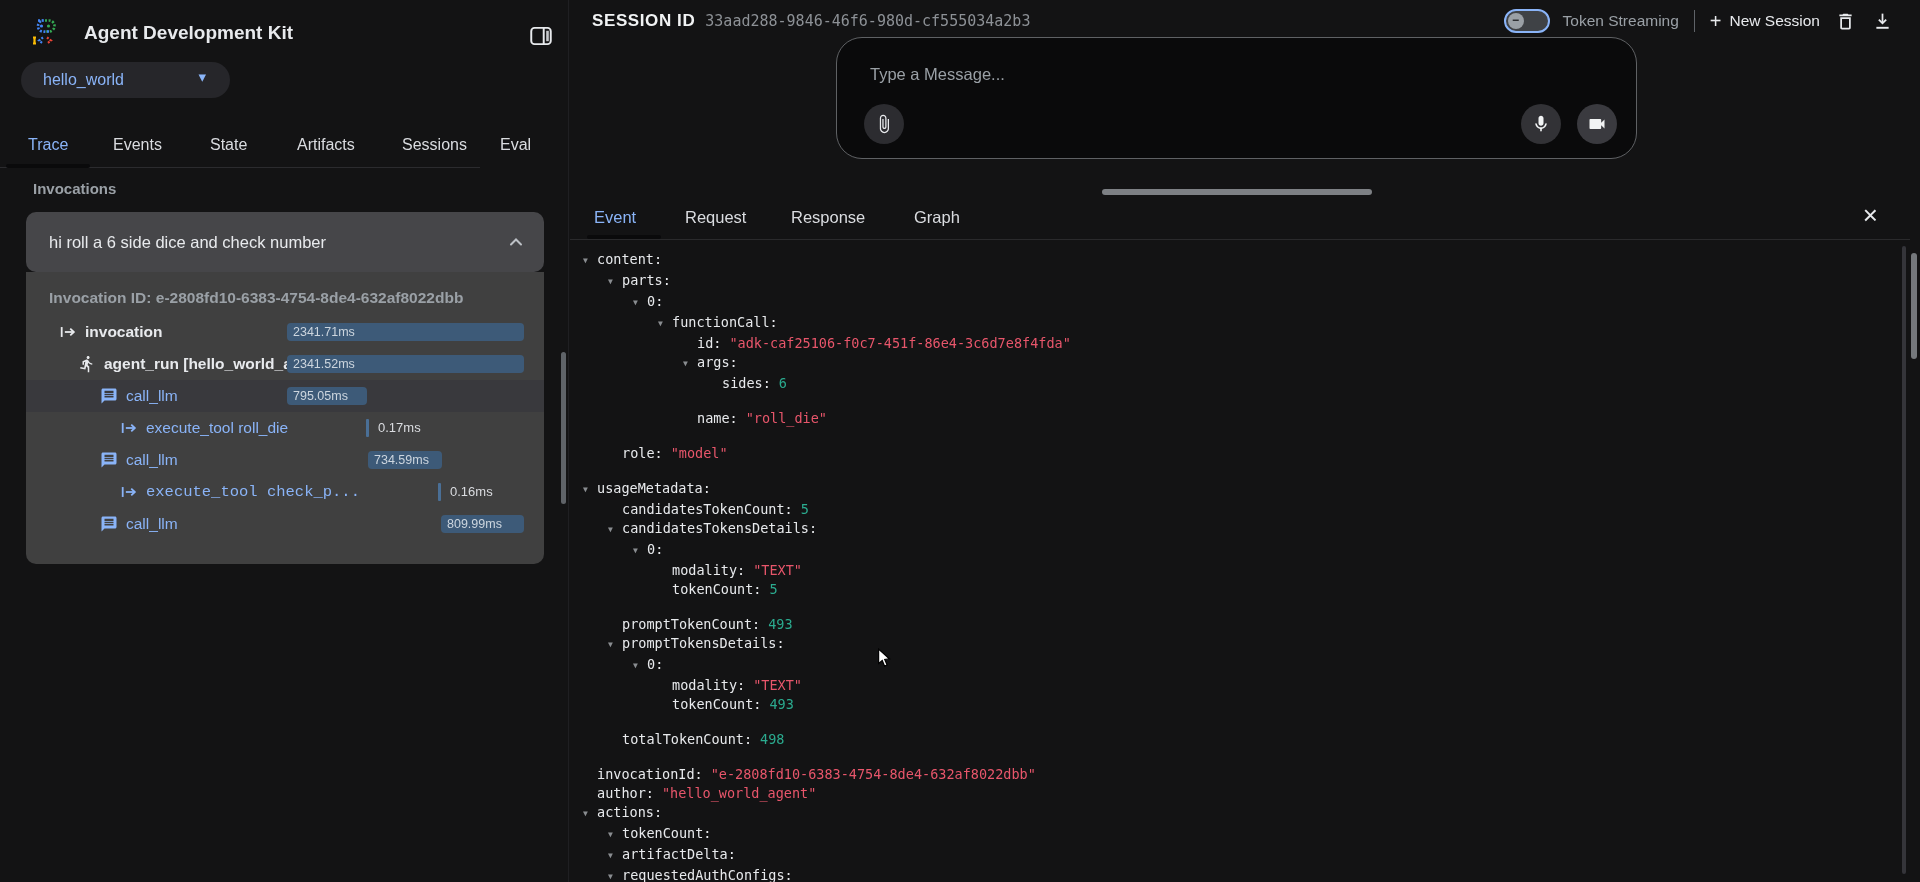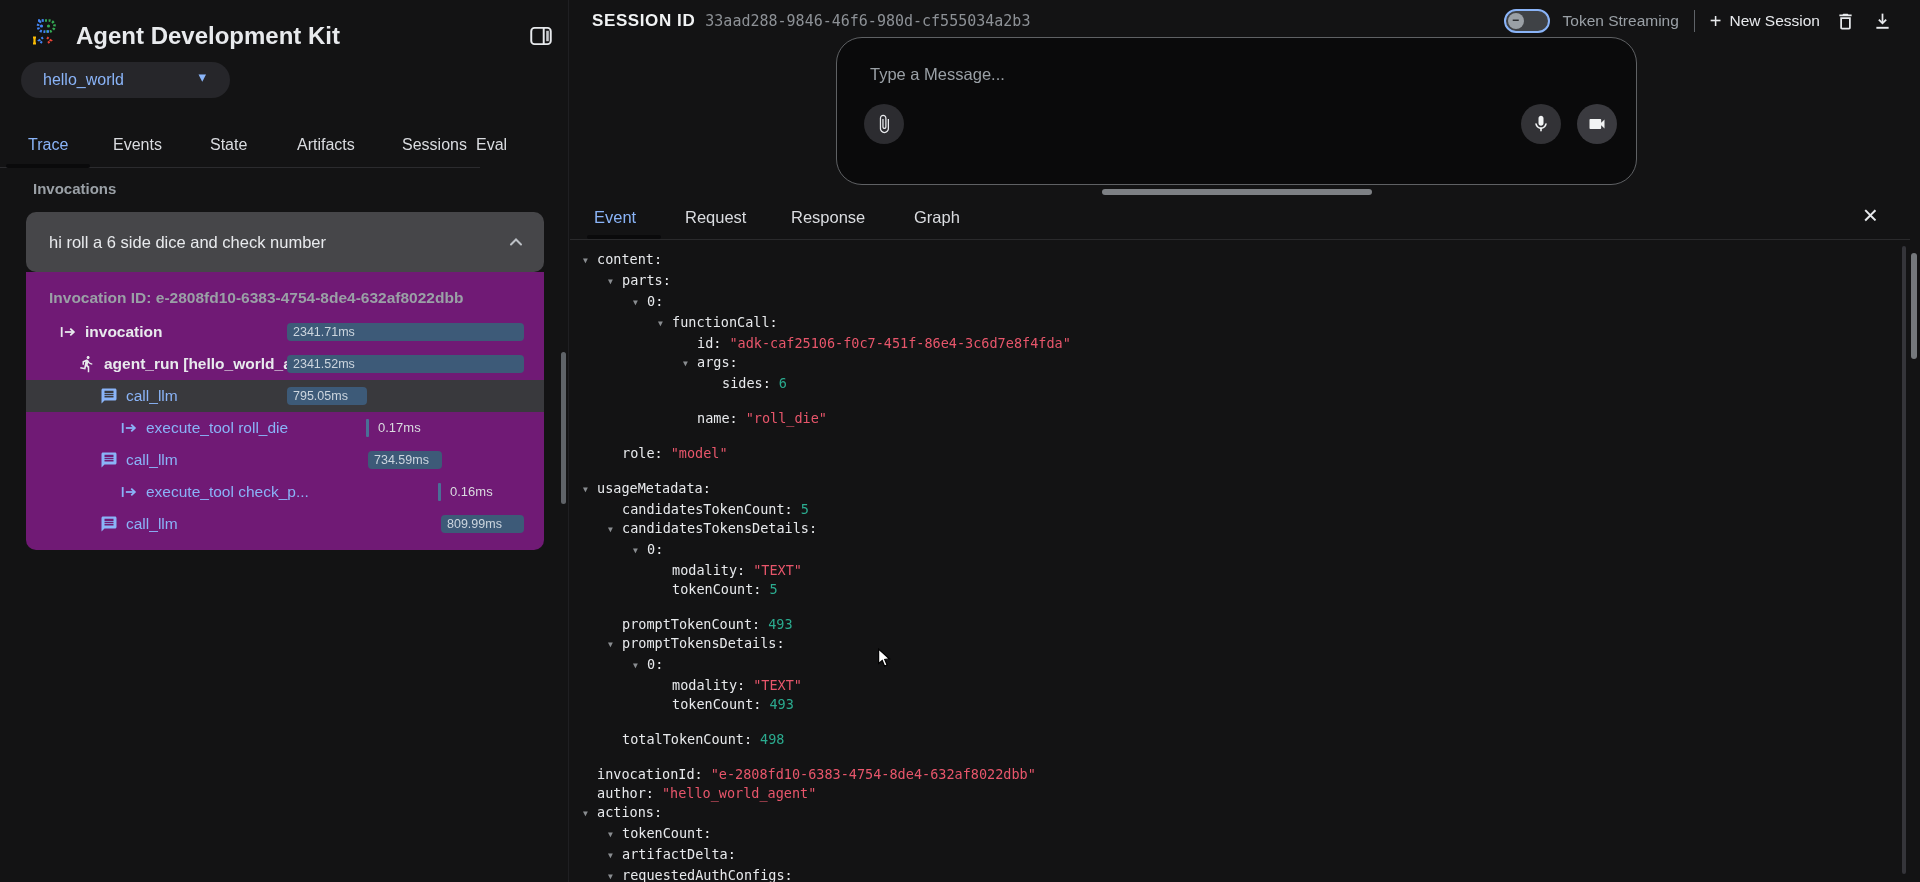--- a/index.html
+++ b/index.html
@@ -12,7 +12,7 @@
   
   .left-panel { position:absolute; left:0; top:0; width:569px; height:882px; border-right:1px solid #1f1f22; }
   .logo { position:absolute; left:31px; top:17px; }
-  .app-title { position:absolute; left:76px; top:22px; font-size:24px; font-weight:600; color:#e8eaed; }
+  .app-title { position:absolute; left:84px; top:22px; font-size:19px; font-weight:600; color:#e8eaed; }
   .collapse-btn { position:absolute; left:528px; top:23px; width:26px; height:26px; cursor:pointer; }
   .agent-select {
     position:absolute; left:21px; top:62px; width:209px; height:36px;

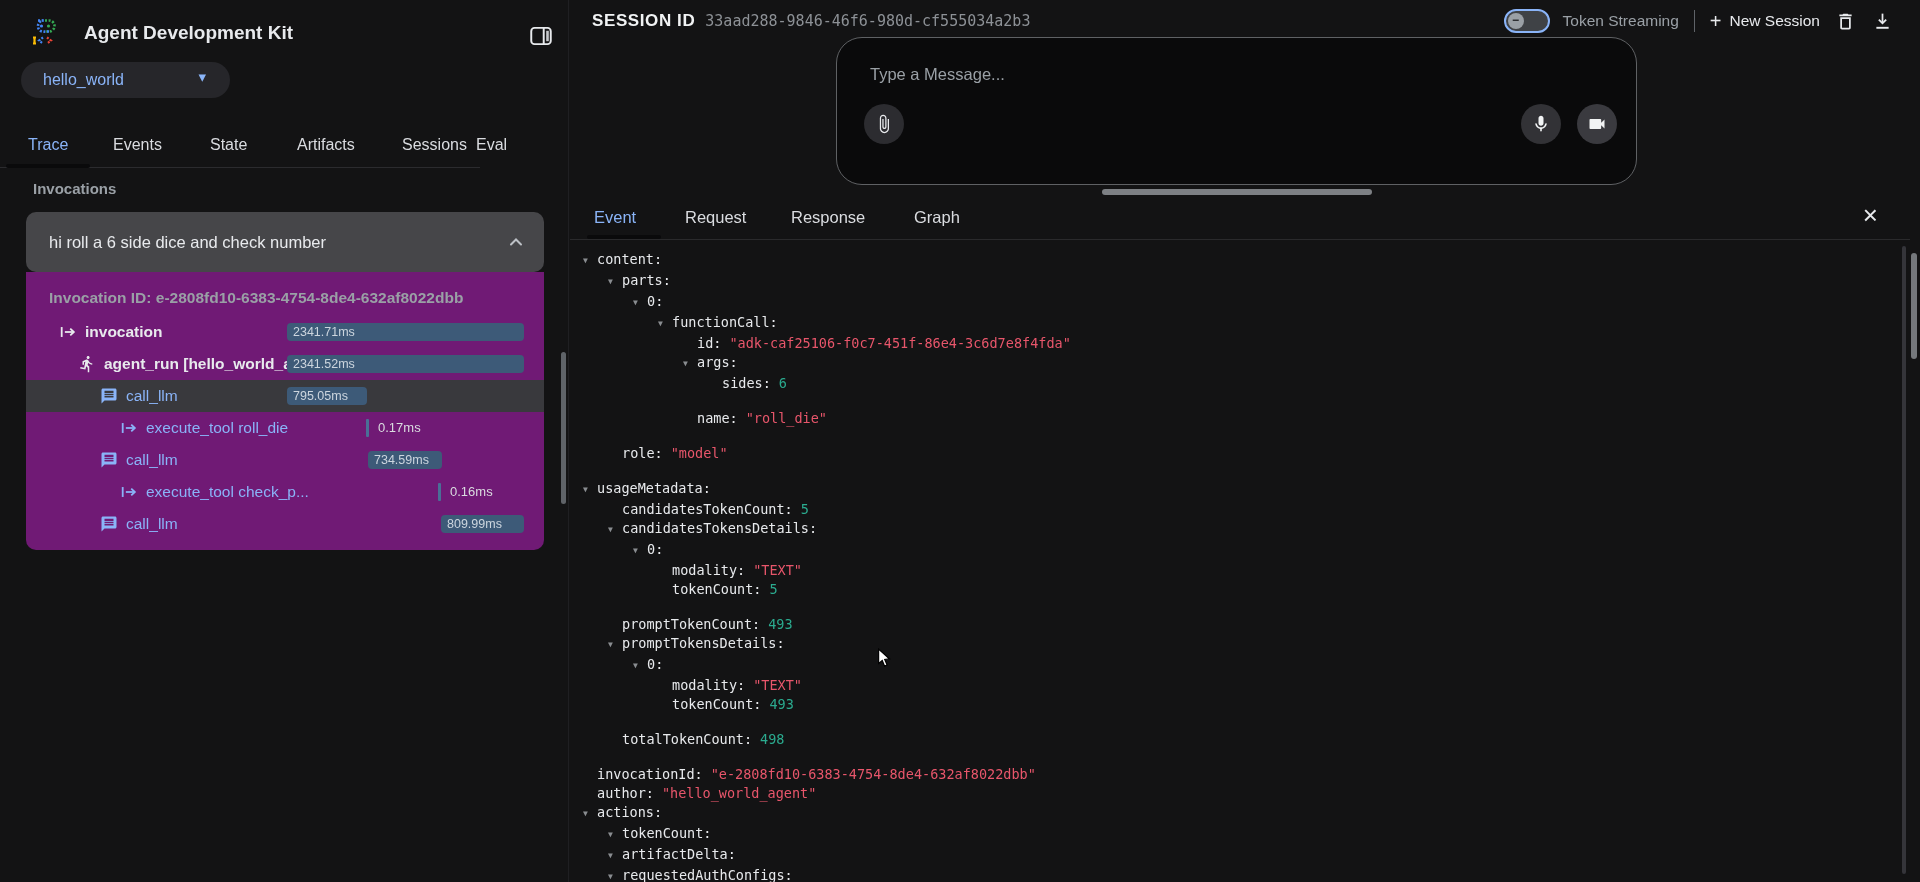--- a/index.html
+++ b/index.html
@@ -61,7 +61,7 @@
   .new-session .plus { font-size:20px; font-weight:400; line-height:18px; }
   .icon-btn { width:24px; height:24px; cursor:pointer; display:flex; align-items:center; justify-content:center; }
   
-  .chat-box { position:absolute; left:836px; top:37px; width:801px; height:148px;
+  .chat-box { position:absolute; left:836px; top:37px; width:801px; height:122px;
               border:1px solid #5f6164; border-radius:26px; background:#0a0a0b; }
   .chat-ph { position:absolute; left:33px; top:27px; font-size:16.5px; color:#9aa0a6; }
   .chat-btn { position:absolute; width:40px; height:40px; border-radius:50%; top:66px;

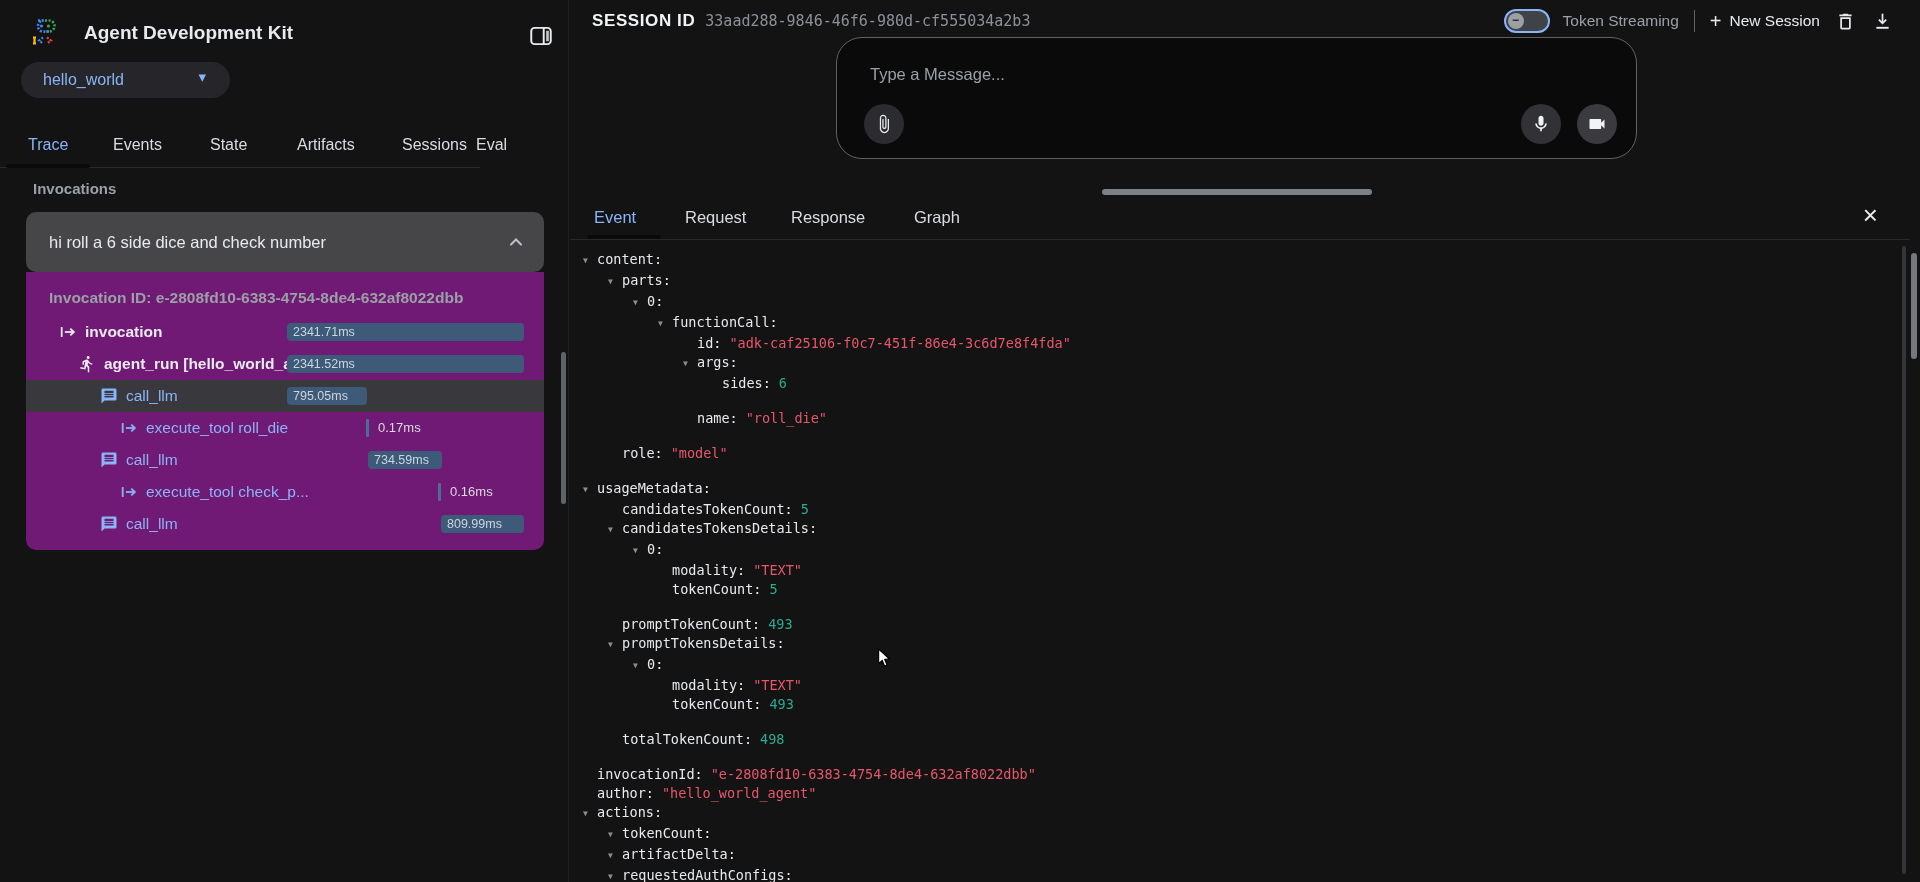--- a/index.html
+++ b/index.html
@@ -134,7 +134,7 @@
         <div class="nav-tab" style="left: 210px;">State</div>
         <div class="nav-tab" style="left: 297px;">Artifacts</div>
         <div class="nav-tab" style="left: 402px;">Sessions</div>
-        <div class="nav-tab" style="left: 476px;">Eval</div>
+        <div class="nav-tab" style="left: 500px;">Eval</div>
       </div>
 
     <div class="inv-label">Invocations</div>

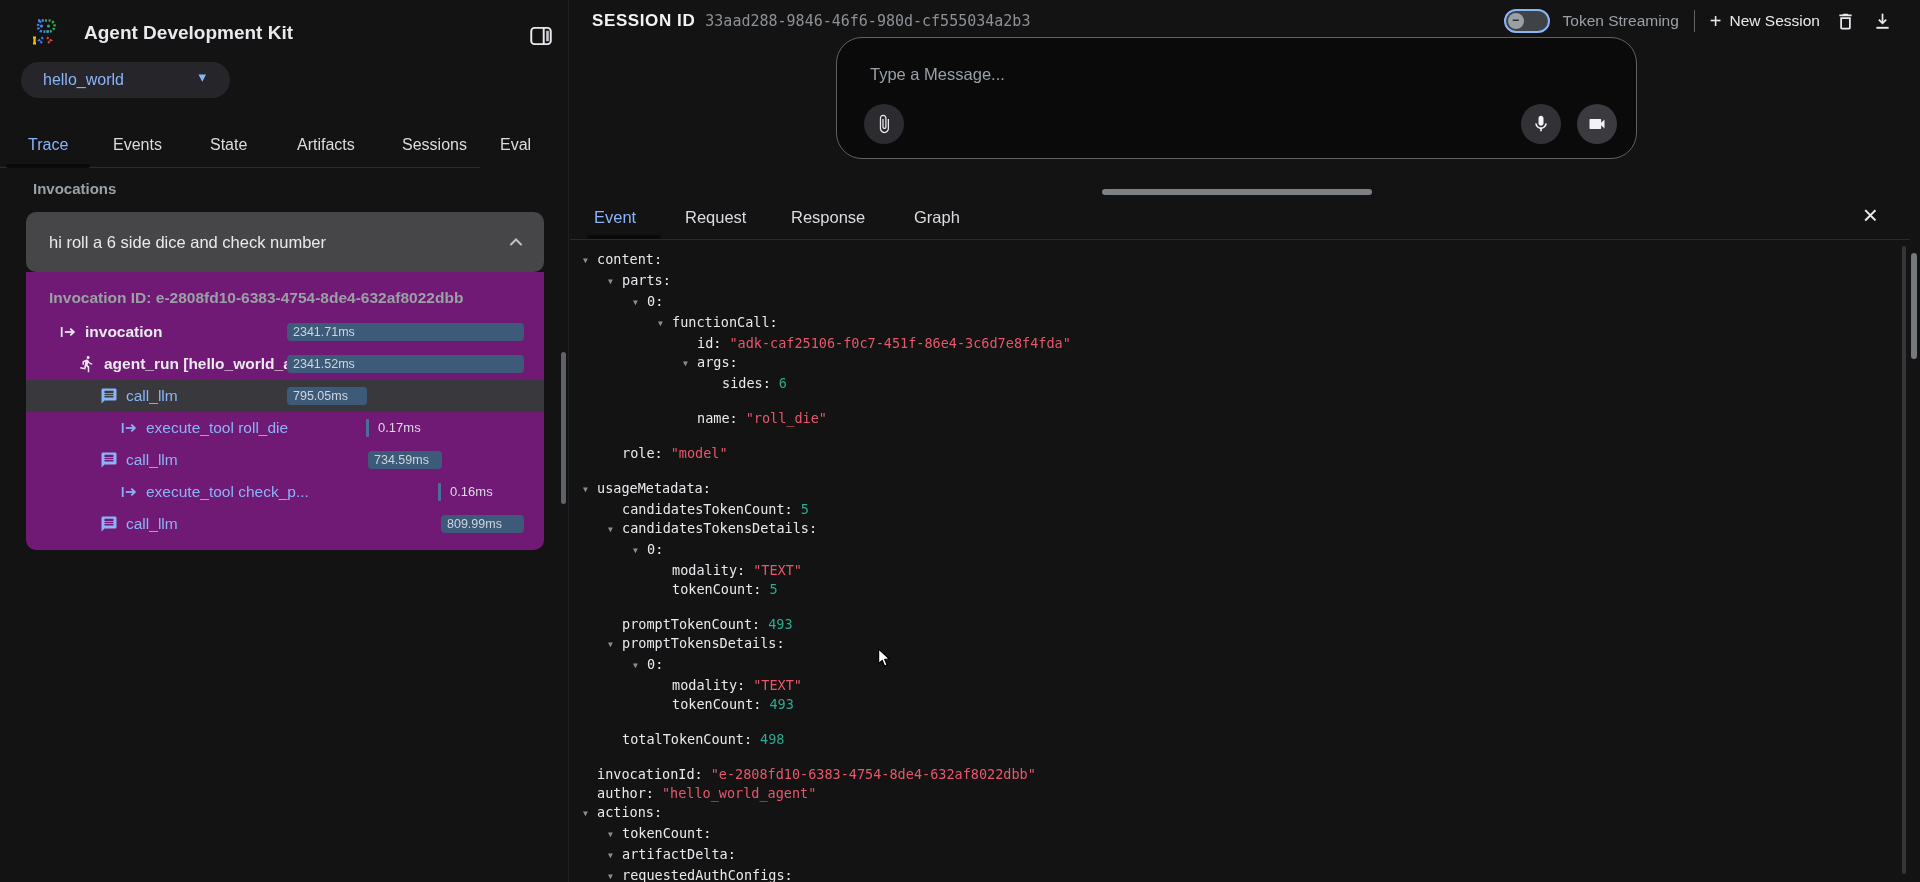--- a/index.html
+++ b/index.html
@@ -32,7 +32,7 @@
   }
   .inv-header .prompt { margin-left:23px; font-size:16.5px; color:#e8eaed; }
   .inv-header .chev { position:absolute; right:18px; top:20px; }
-  .inv-body { background:#701a75; border-radius:0 0 10px 10px; padding-top:17px; padding-bottom:10px; }
+  .inv-body { background:#404040; border-radius:0 0 10px 10px; padding-top:17px; padding-bottom:24px; }
   .inv-id { margin-left:23px; font-size:15.5px; font-weight:700; color:#9aa0a6; margin-bottom:9px; }
   .trace-row { position:relative; height:32px; }
   .trace-row.hl { background:#39393d; }

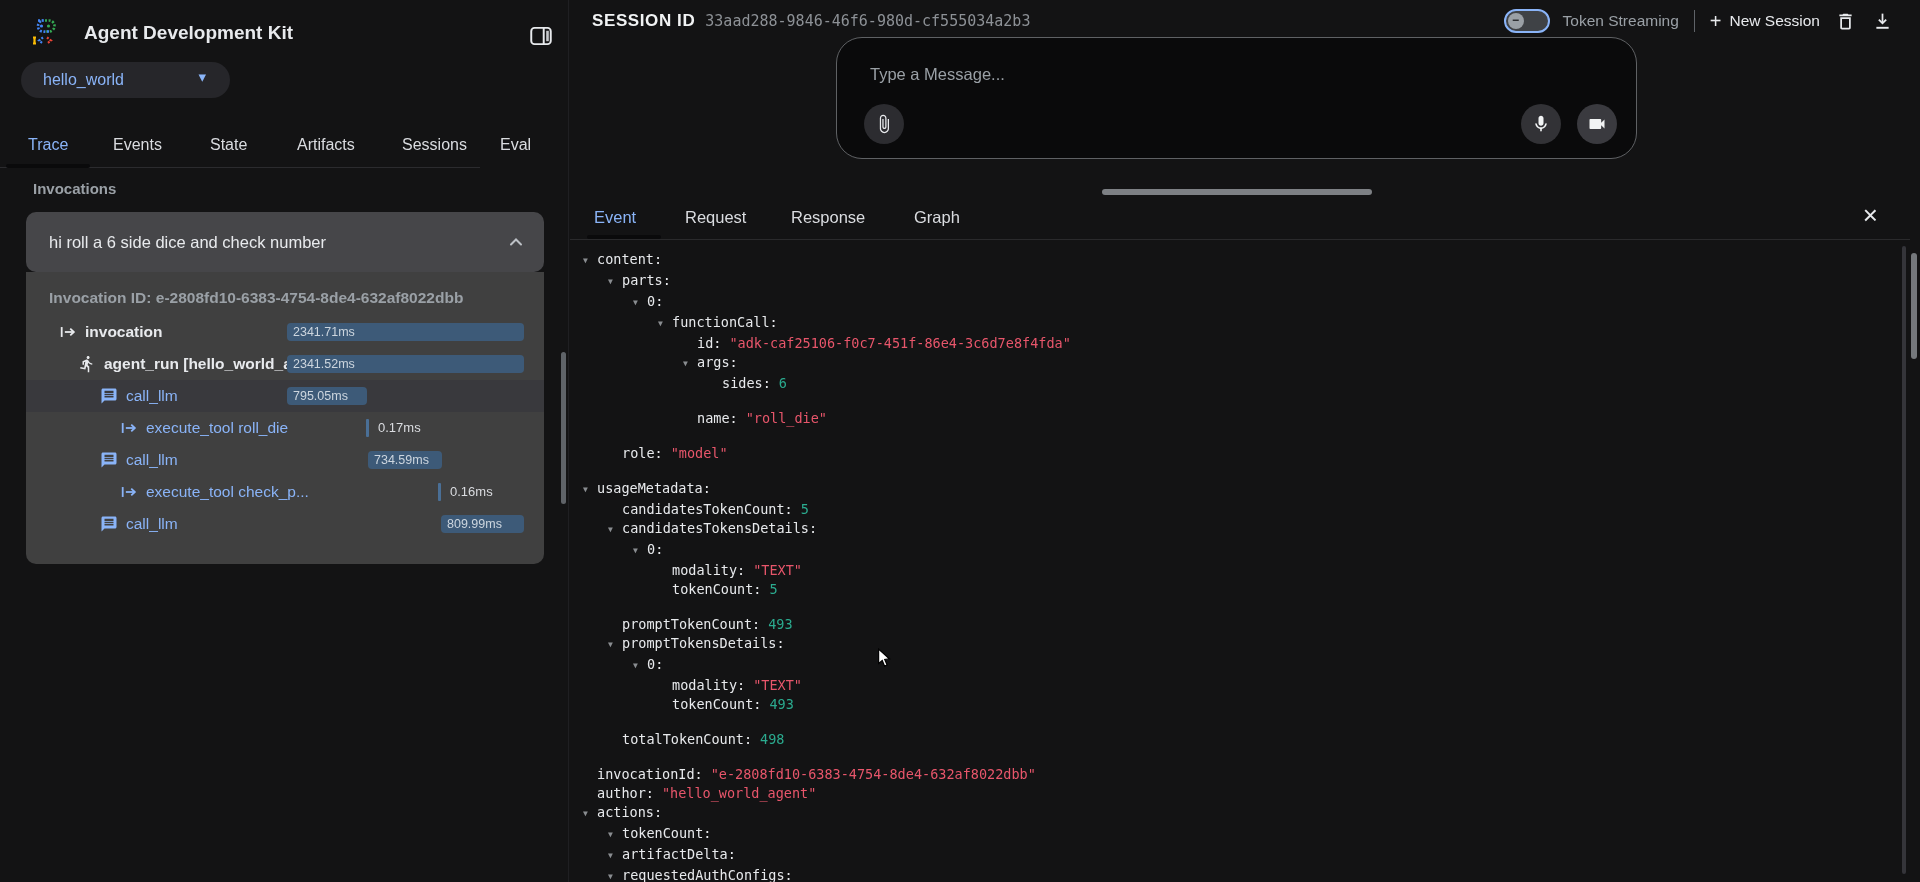--- a/index.html
+++ b/index.html
@@ -219,7 +219,7 @@
                   <path d="M12.5 6.2 16.5 10l-4 3.8" stroke="#8ab4f8" stroke-width="2" fill="none"></path>
                 </svg>
               </span>
-              <span class="slabel tone-blue" style="left: 120px;">execute_tool check_p...</span>
+              <span class="slabel tone-blue" style="left: 120px; font-family: Liberation Mono, monospace;">execute_tool check_p...</span>
               <div class="barzone">
                 <div class="tbar tiny" style="left: 151px; width: 3px;"></div>
                 <span class="tiny-label" style="left: 163px;">0.16ms</span>

